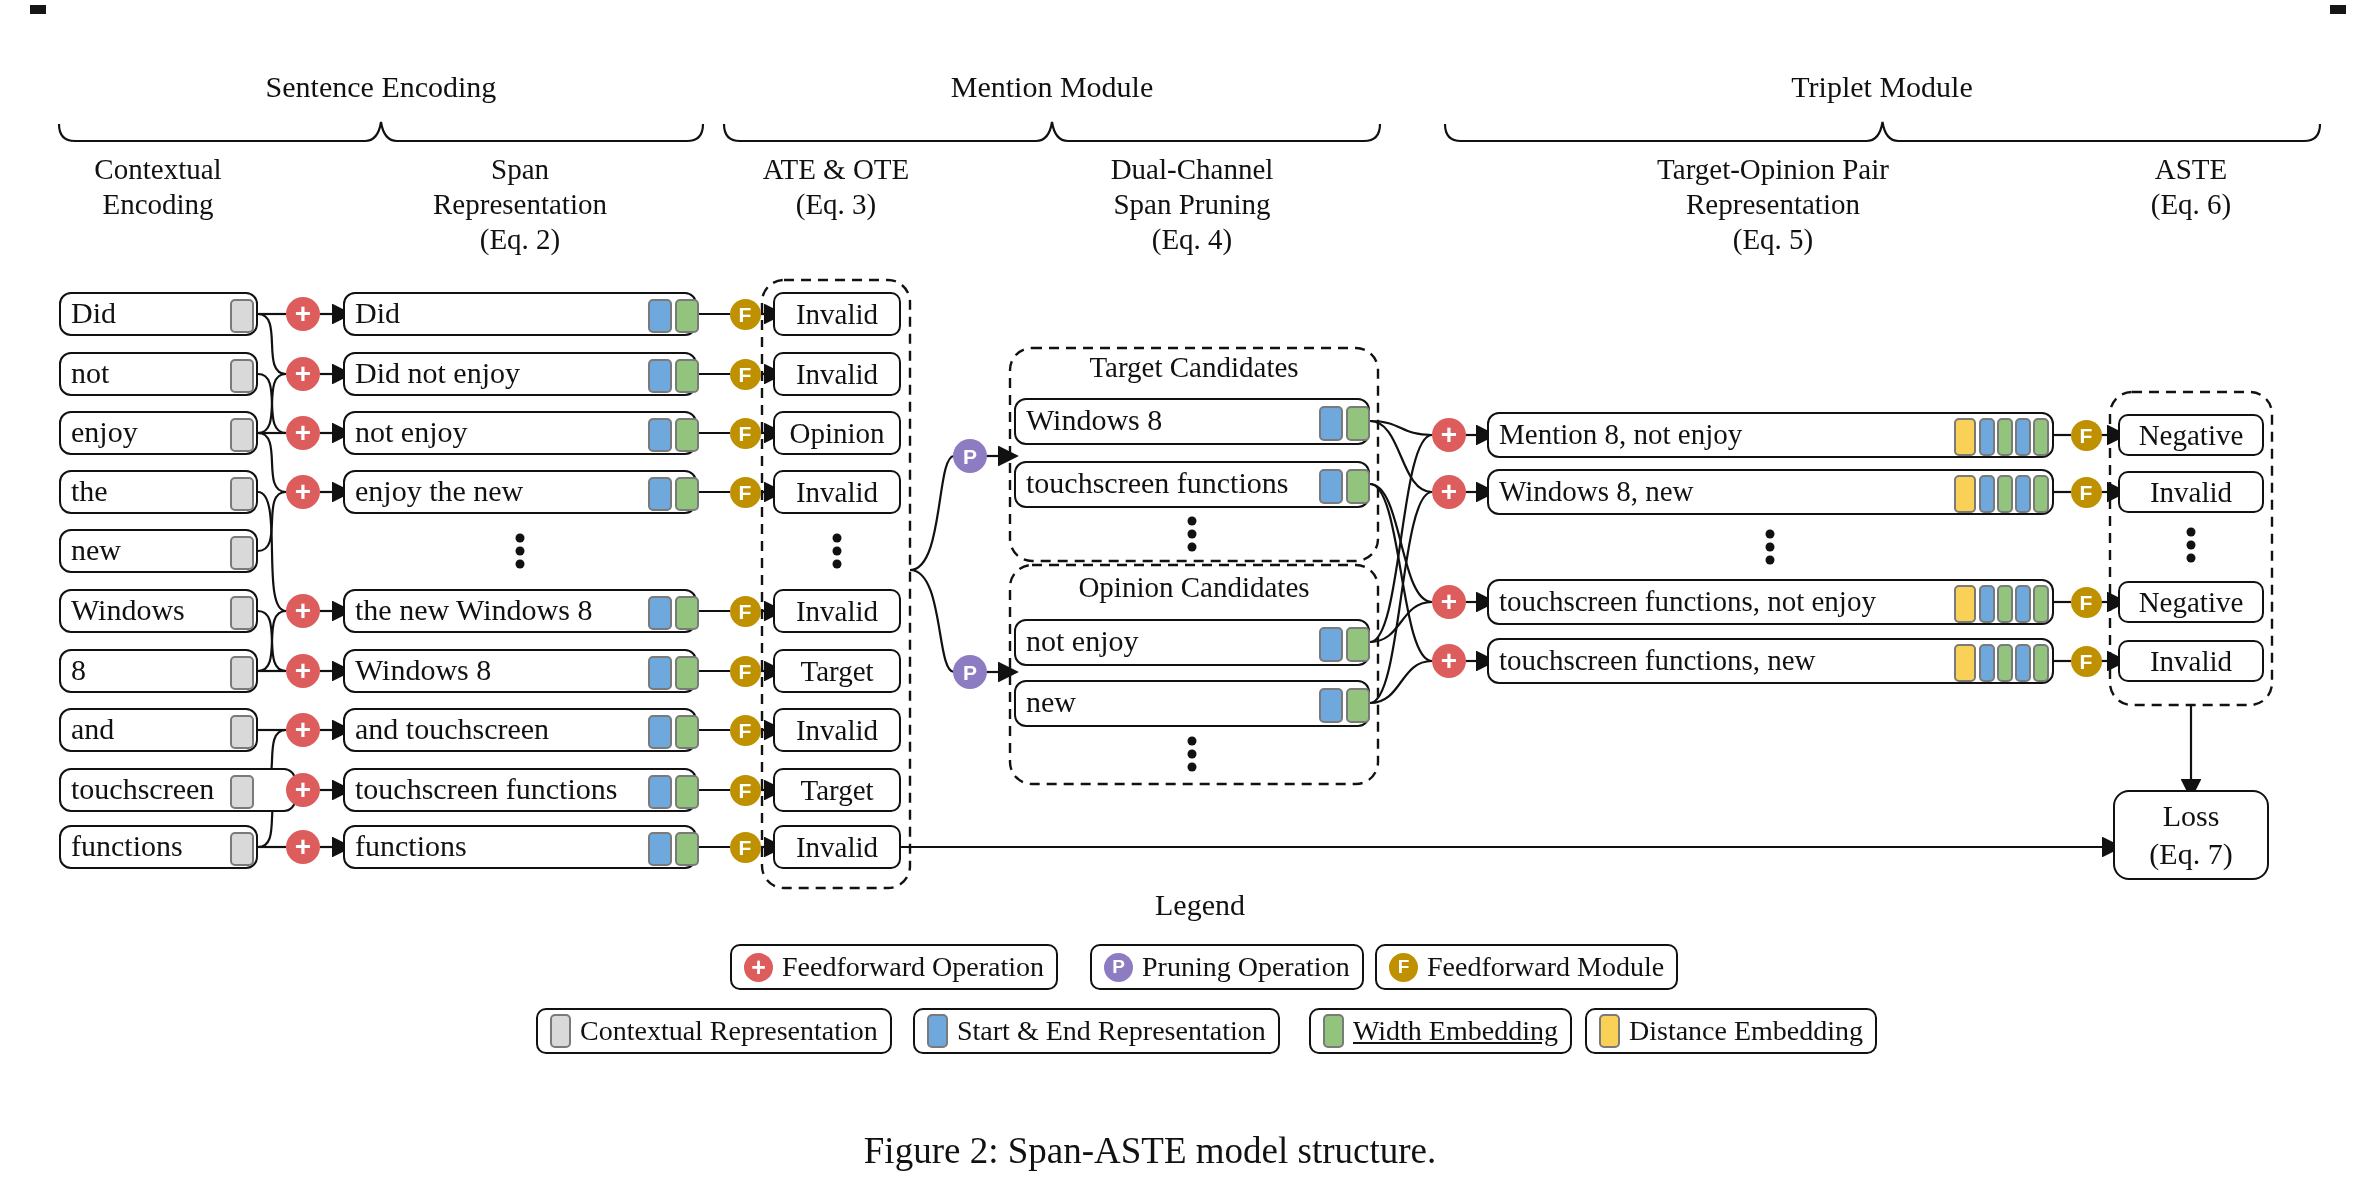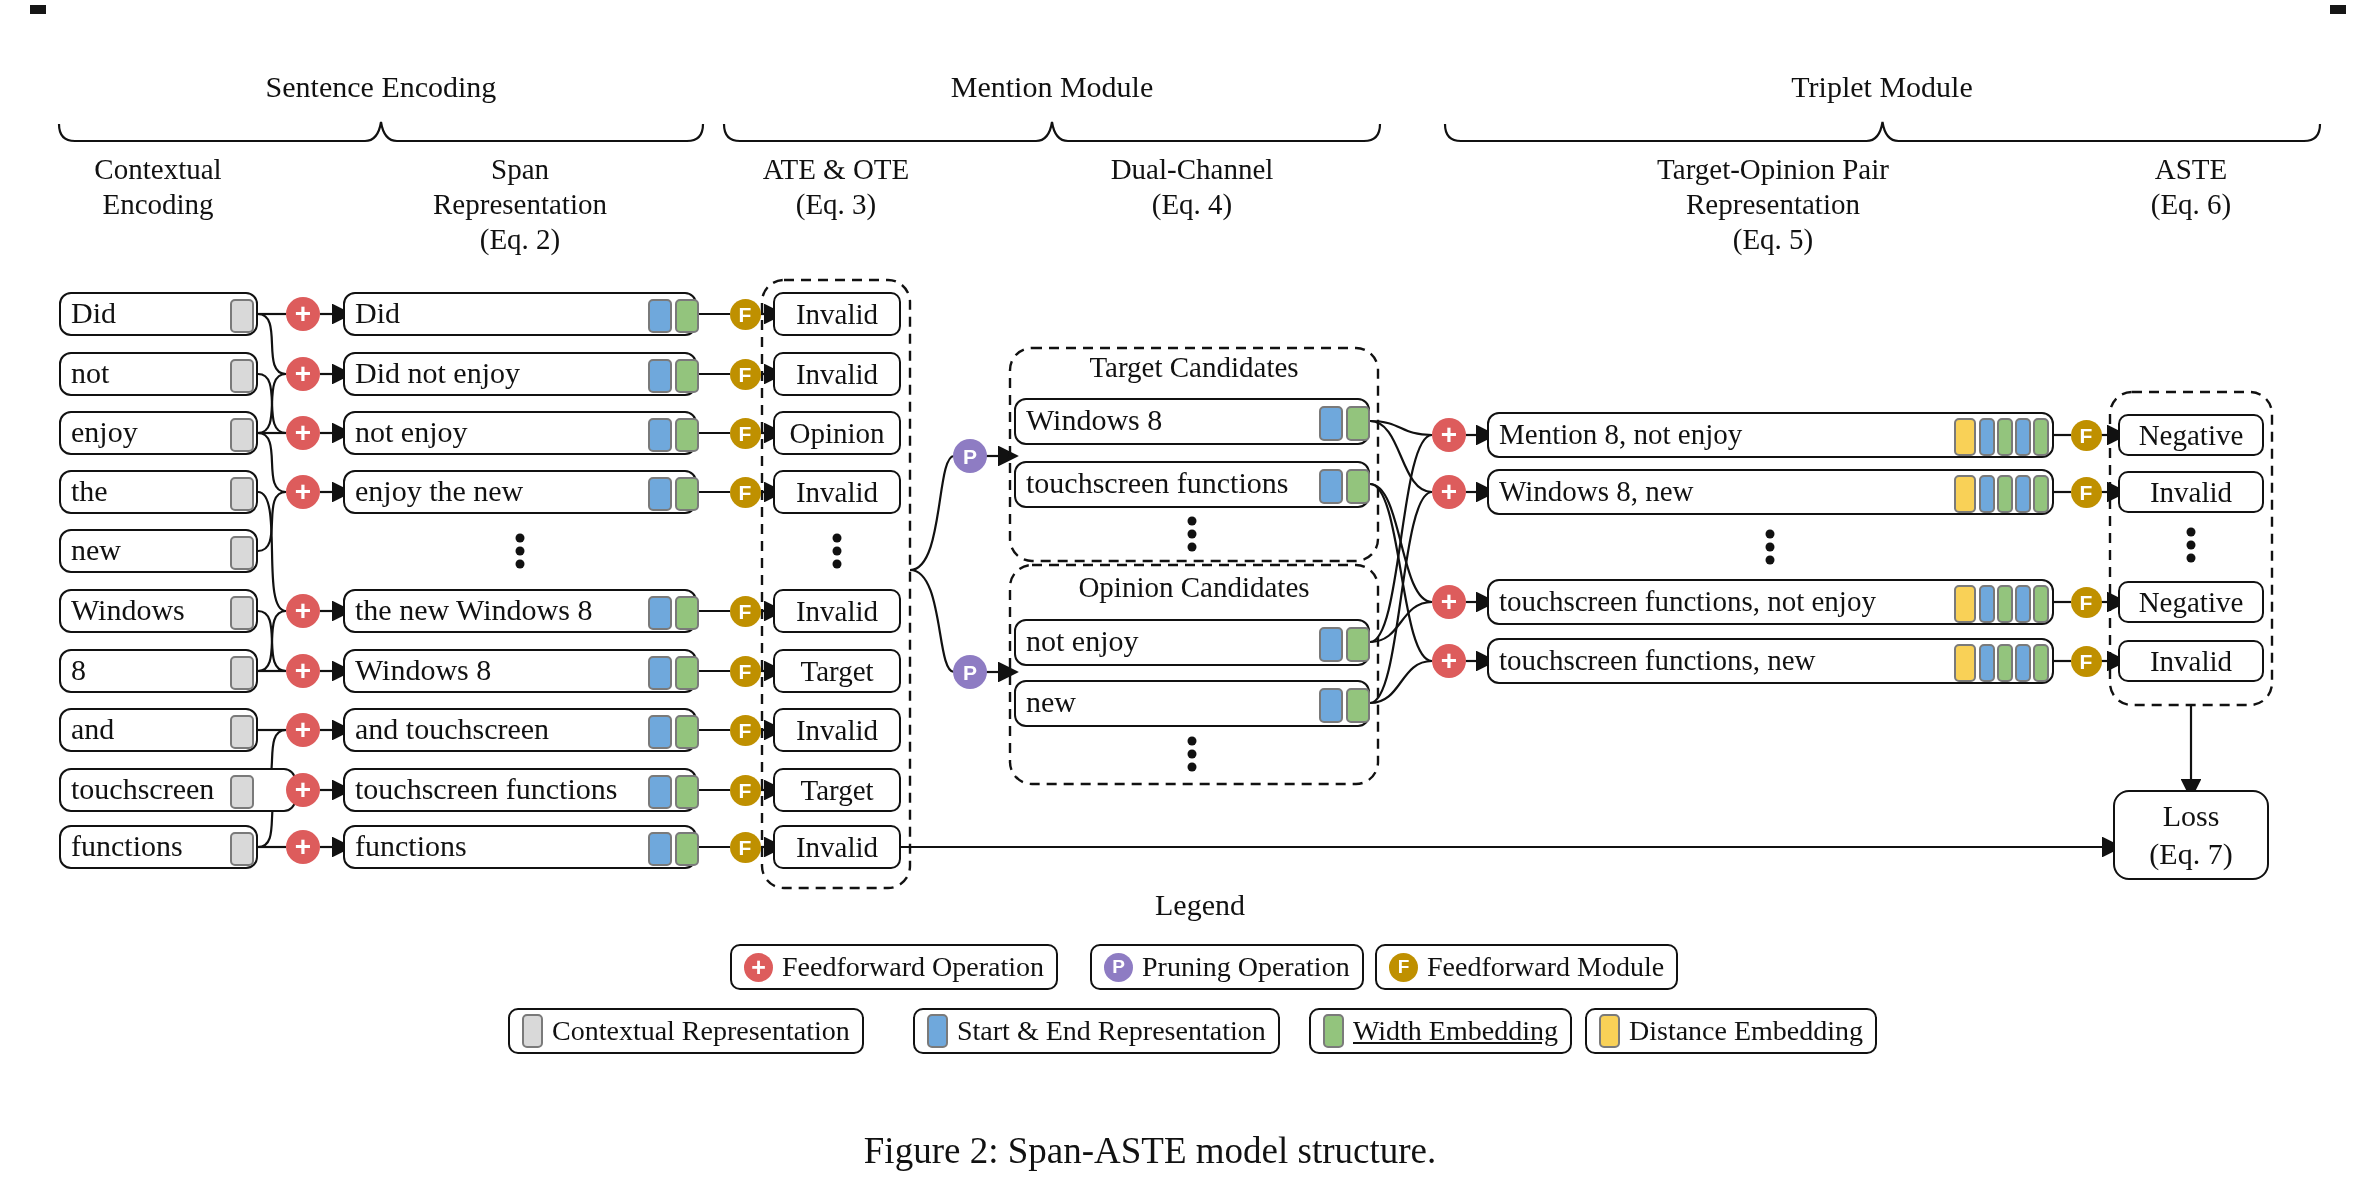--- a/index.html
+++ b/index.html
@@ -150,6 +150,7 @@
     </div>
     <div class="colhdr" style="left: 982px; top: 152px; width: 420px;">
       <div class="">Dual-Channel</div>
+      <div class="">Span Pruning</div>
       <div class="">(Eq. 4)</div>
     </div>
     <div class="colhdr" style="left: 1563px; top: 152px; width: 420px;">

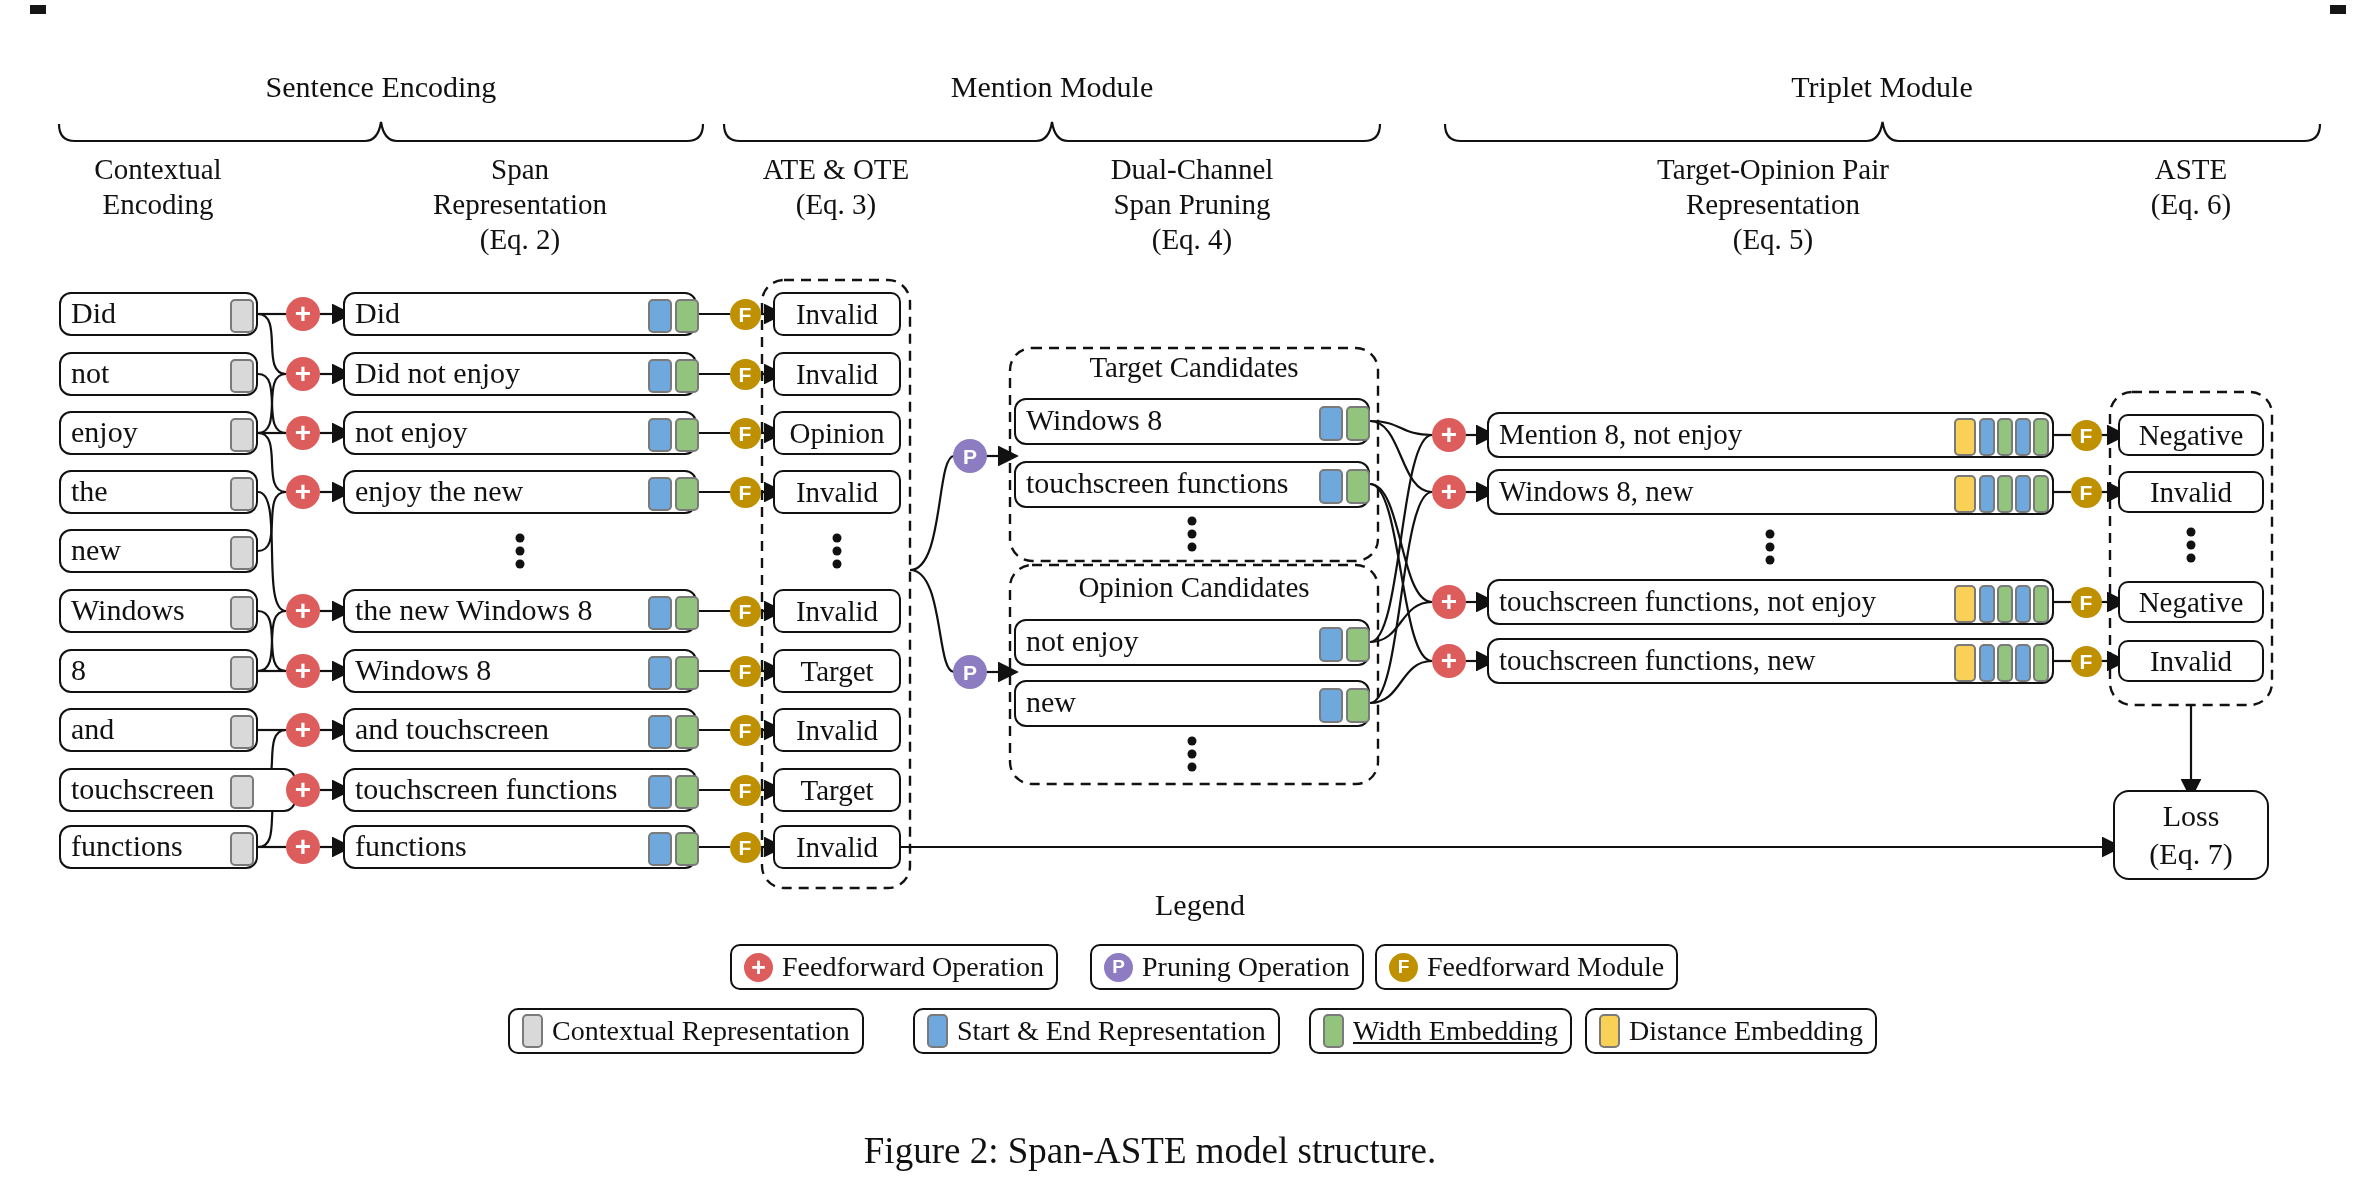--- a/index.html
+++ b/index.html
@@ -387,7 +387,7 @@
       <span class="lg-circle" style="background: rgb(191, 144, 0); font-size: 19px;">F</span>
       <div class="">Feedforward Module</div>
     </div>
-    <div class="legend-item" style="left: 508px; top: 1008px;">
+    <div class="legend-item" style="left: 536px; top: 1008px;">
       <span class="lg-chip" style="background: rgb(217, 217, 217);"></span>
       <div class="">Contextual Representation</div>
     </div>

